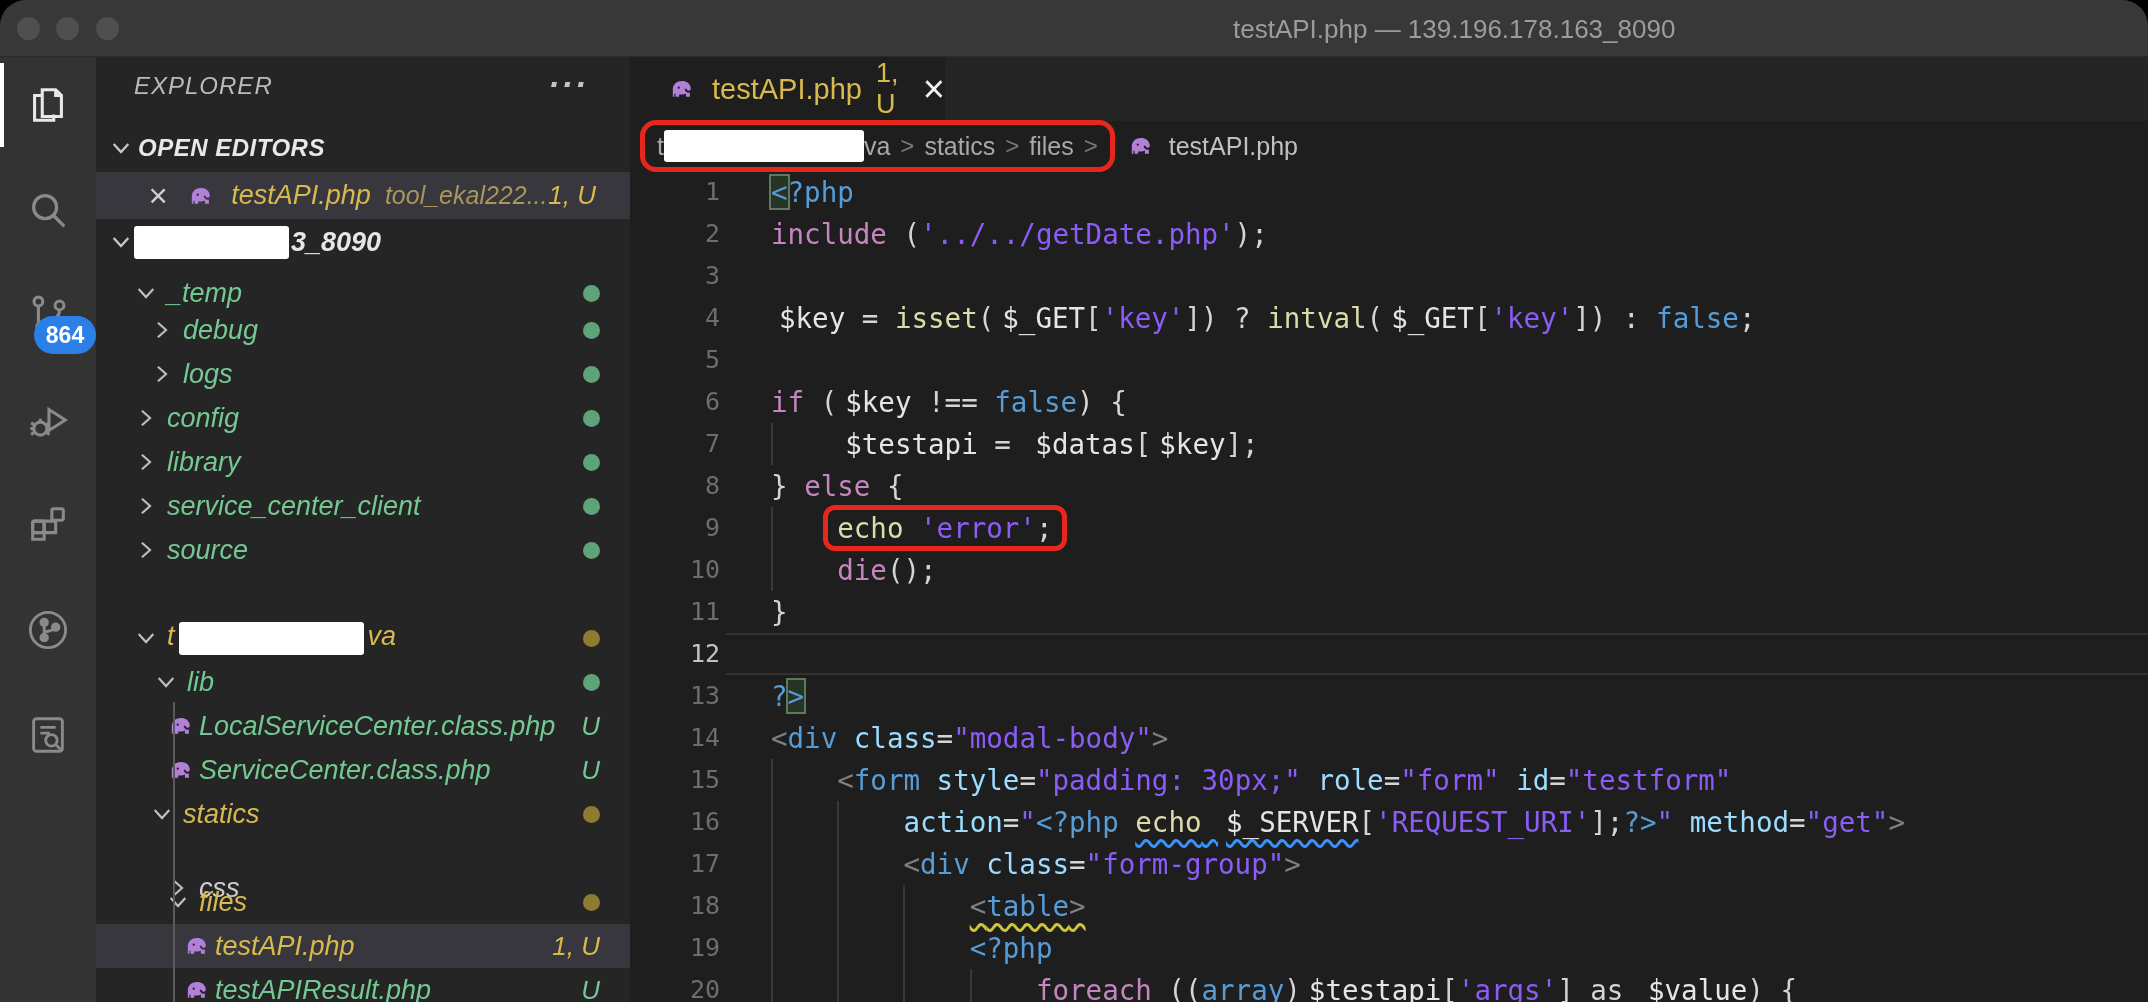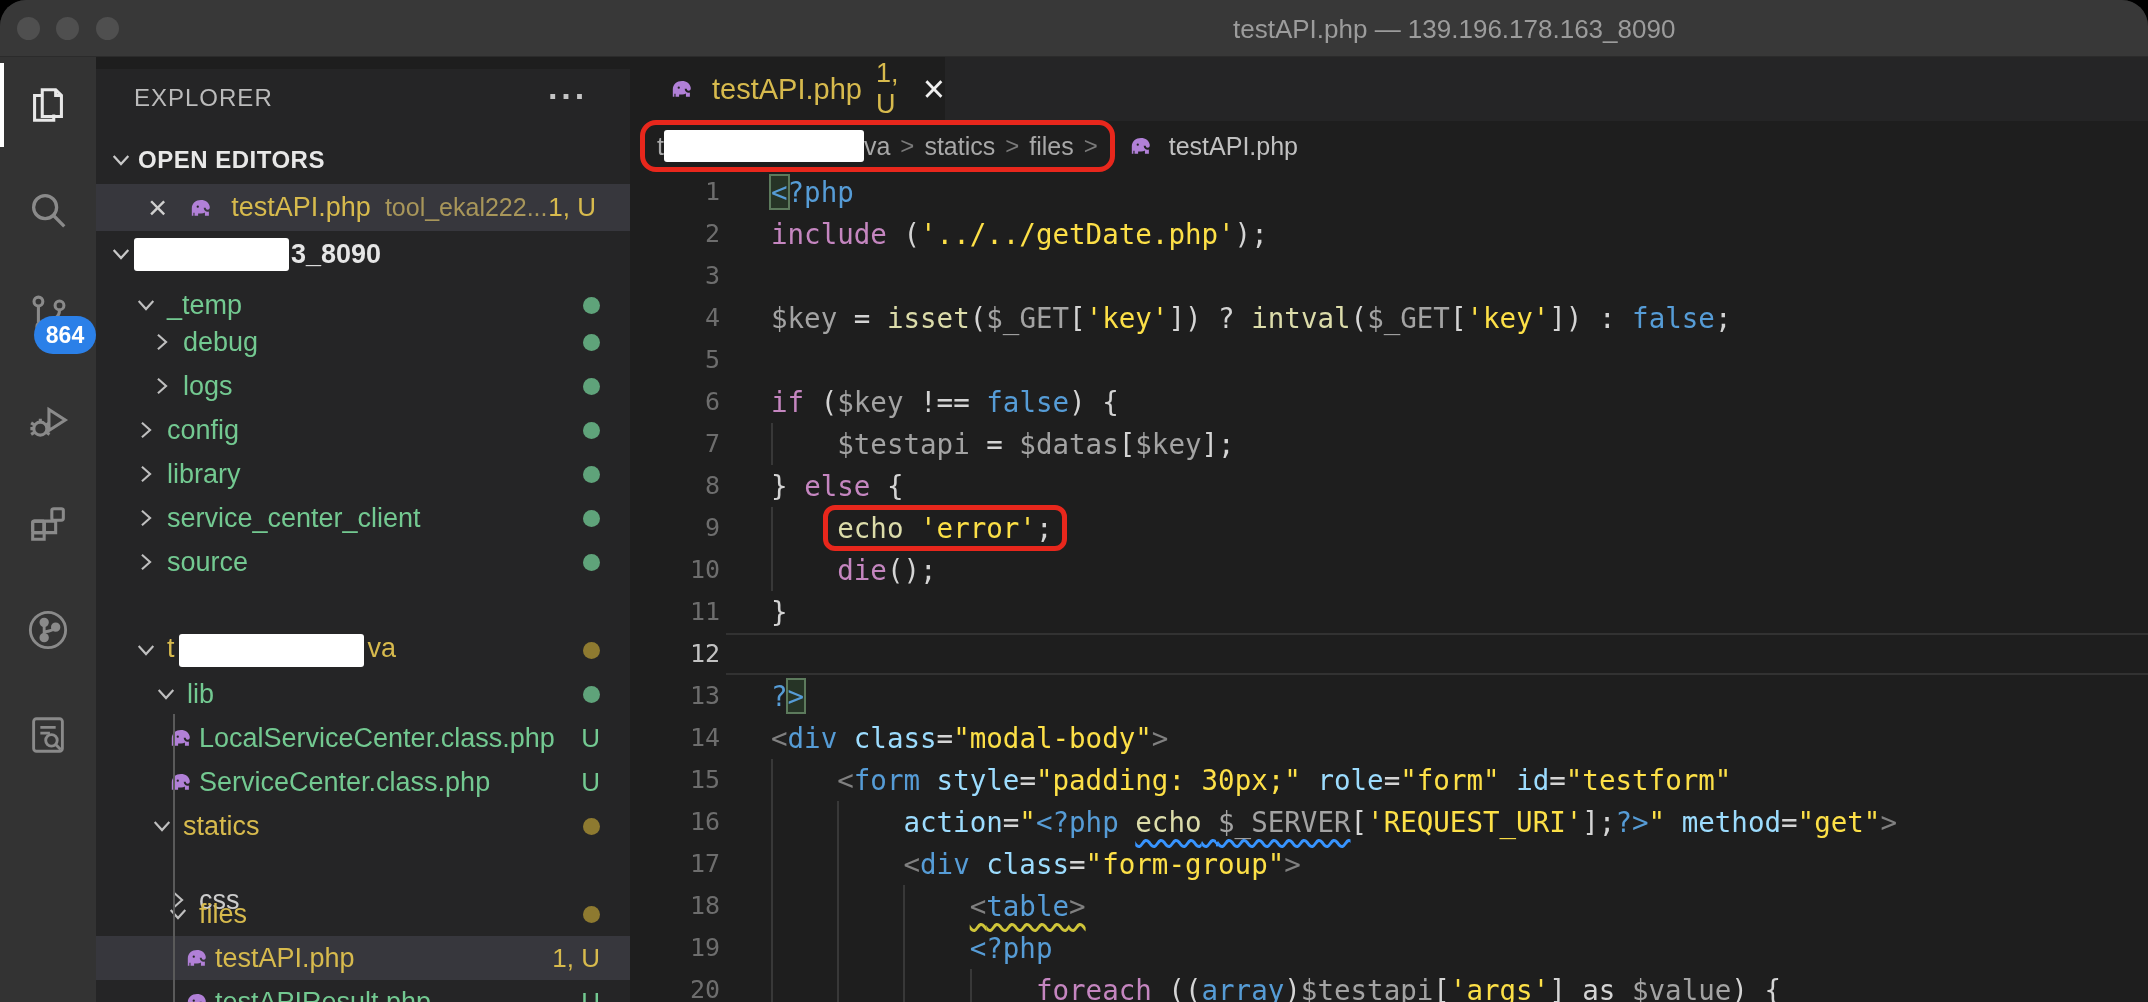--- a/index.html
+++ b/index.html
@@ -16,7 +16,7 @@
   
   .main { position:absolute; top:57px; left:0; right:0; bottom:0; }
   .activitybar { position:absolute; left:0; top:0; width:96px; bottom:0; background:#333333; }
-  .sidebar { position:absolute; left:96px; top:12px; width:534px; bottom:0; background:#252526; overflow:hidden; }
+  .sidebar { position:absolute; left:96px; top:0; width:534px; bottom:0; background:#252526; overflow:hidden;font-style:italic; }
   .editor { position:absolute; left:630px; top:0; right:0; bottom:0; background:#1E1E1E; }
 
   

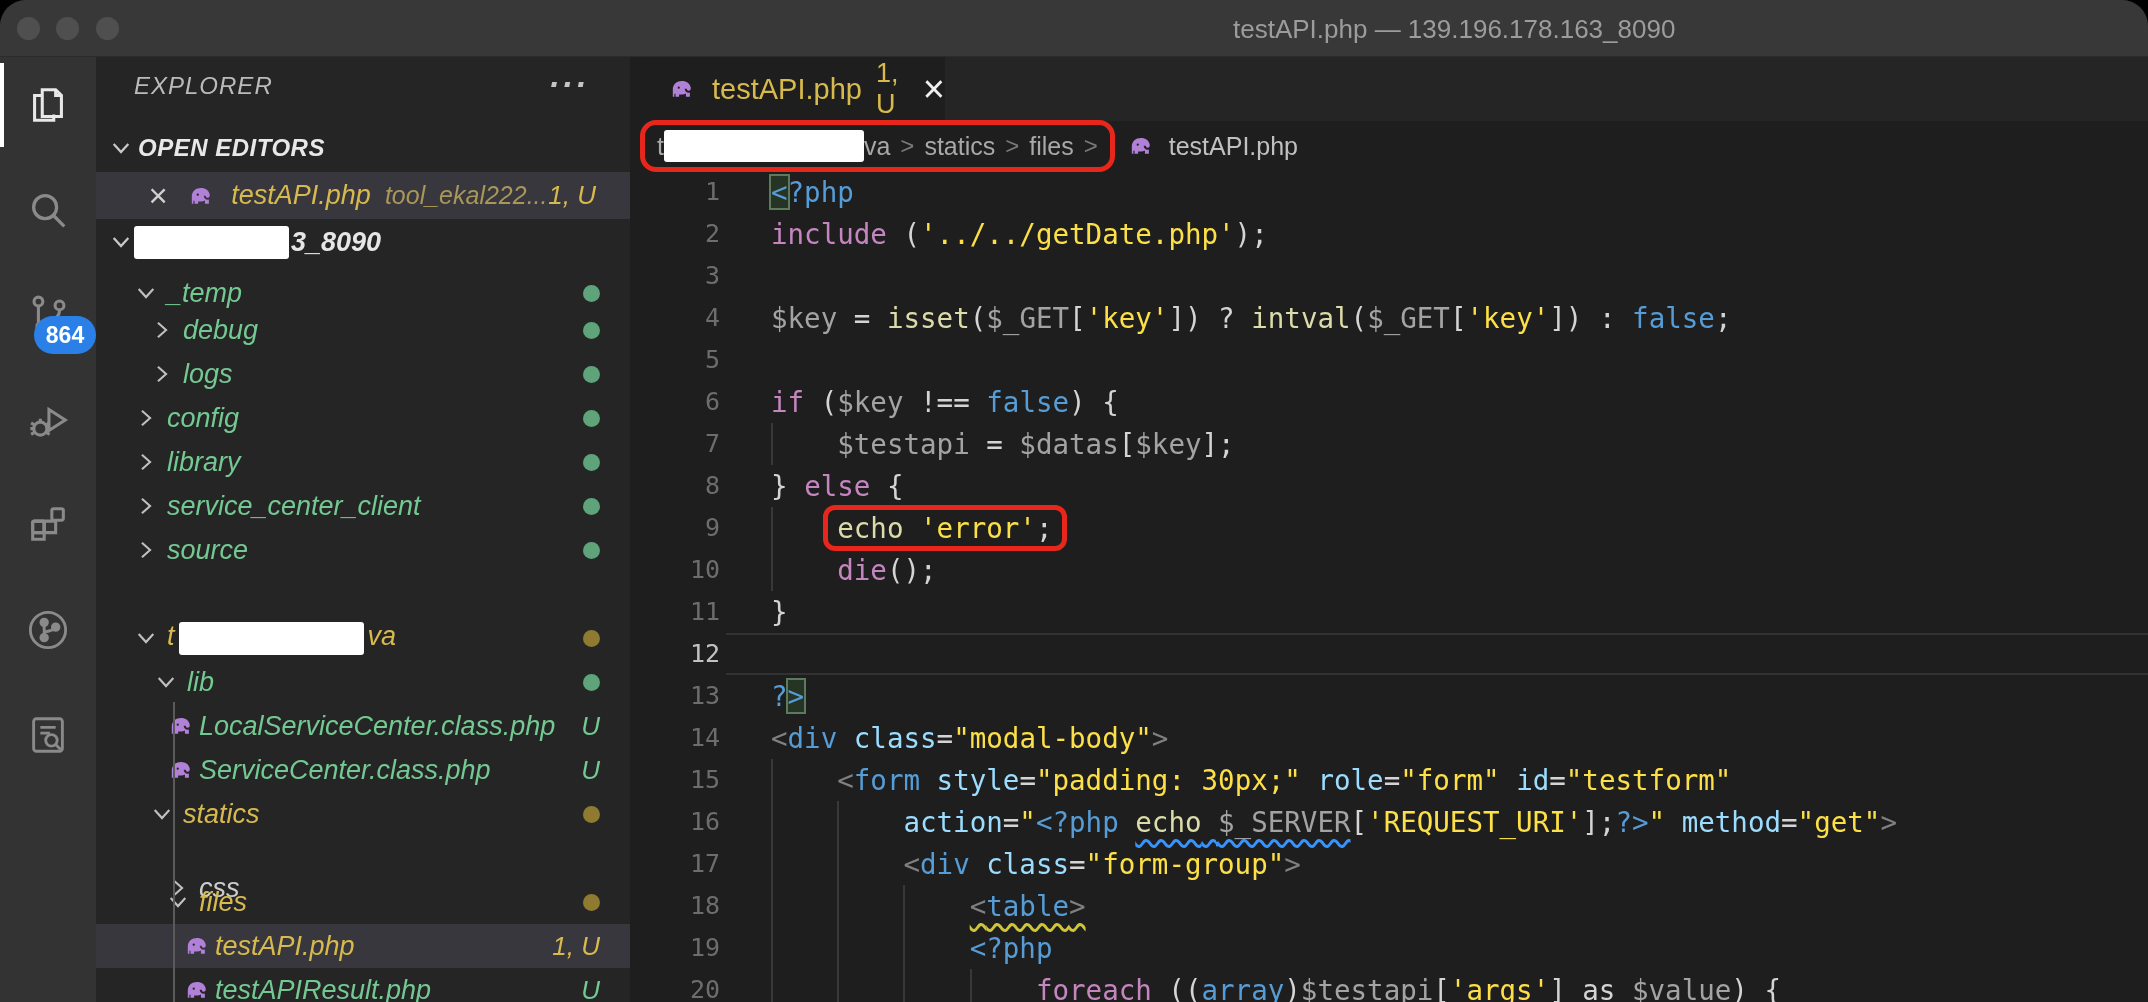--- a/index.html
+++ b/index.html
@@ -84,7 +84,7 @@
   .ig { position:absolute; top:0; bottom:0; width:2px; background:#383838; }
   .cl.cur::before { content:""; position:absolute; left:96px; right:0; top:0; bottom:0; border-top:2px solid #323232; border-bottom:2px solid #323232; pointer-events:none; }
   .tok-m{color:#569CD6;} .tok-k{color:#C586C0;} .tok-f{color:#DCDCAA;} .tok-v{color:#a3a3a3;}
-  .tok-s{color:#fde047;text-align:center;} .tok-c{color:#569CD6;} .tok-t{color:#569CD6;} .tok-a{color:#9CDCFE;}
+  .tok-s{color:#8b5cf6;text-align:center;} .tok-c{color:#569CD6;} .tok-t{color:#569CD6;} .tok-a{color:#9CDCFE;}
   .tok-p{color:#D4D4D4;} .tok-g{color:#808080;}
   .bx { outline:2px solid #5C7A5C; background:rgba(60,110,60,.28); }
   .sq-b { text-decoration:underline wavy #3794FF 2.5px; text-underline-offset:7px; }

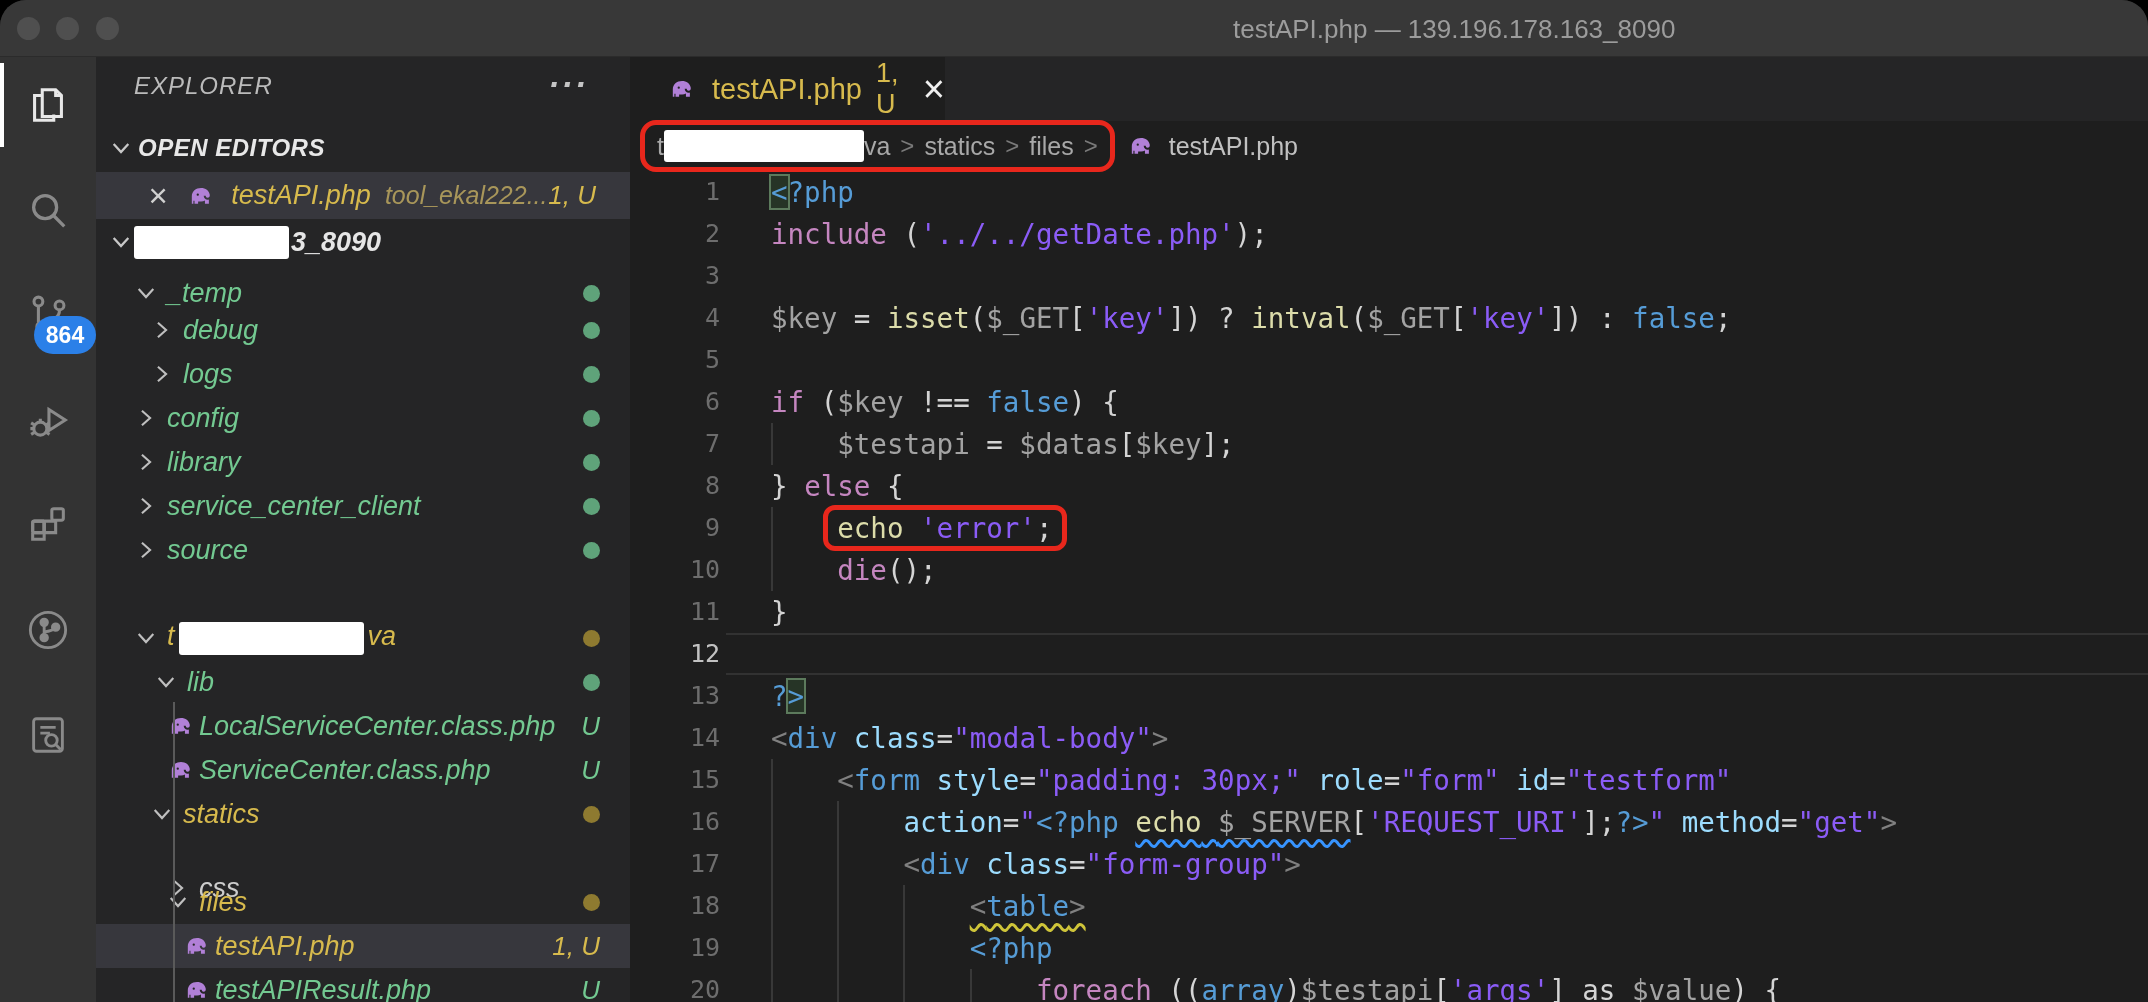--- a/index.html
+++ b/index.html
@@ -83,7 +83,7 @@
   .code-text { margin-left:51px; }
   .ig { position:absolute; top:0; bottom:0; width:2px; background:#383838; }
   .cl.cur::before { content:""; position:absolute; left:96px; right:0; top:0; bottom:0; border-top:2px solid #323232; border-bottom:2px solid #323232; pointer-events:none; }
-  .tok-m{color:#569CD6;} .tok-k{color:#C586C0;} .tok-f{color:#DCDCAA;} .tok-v{color:#a3a3a3;}
+  .tok-m{color:#569CD6;} .tok-k{color:#C586C0;} .tok-f{color:#DCDCAA;} .tok-v{color:#e5e5e5;margin-left:8px;}
   .tok-s{color:#8b5cf6;text-align:center;} .tok-c{color:#569CD6;} .tok-t{color:#569CD6;} .tok-a{color:#9CDCFE;}
   .tok-p{color:#D4D4D4;} .tok-g{color:#808080;}
   .bx { outline:2px solid #5C7A5C; background:rgba(60,110,60,.28); }

